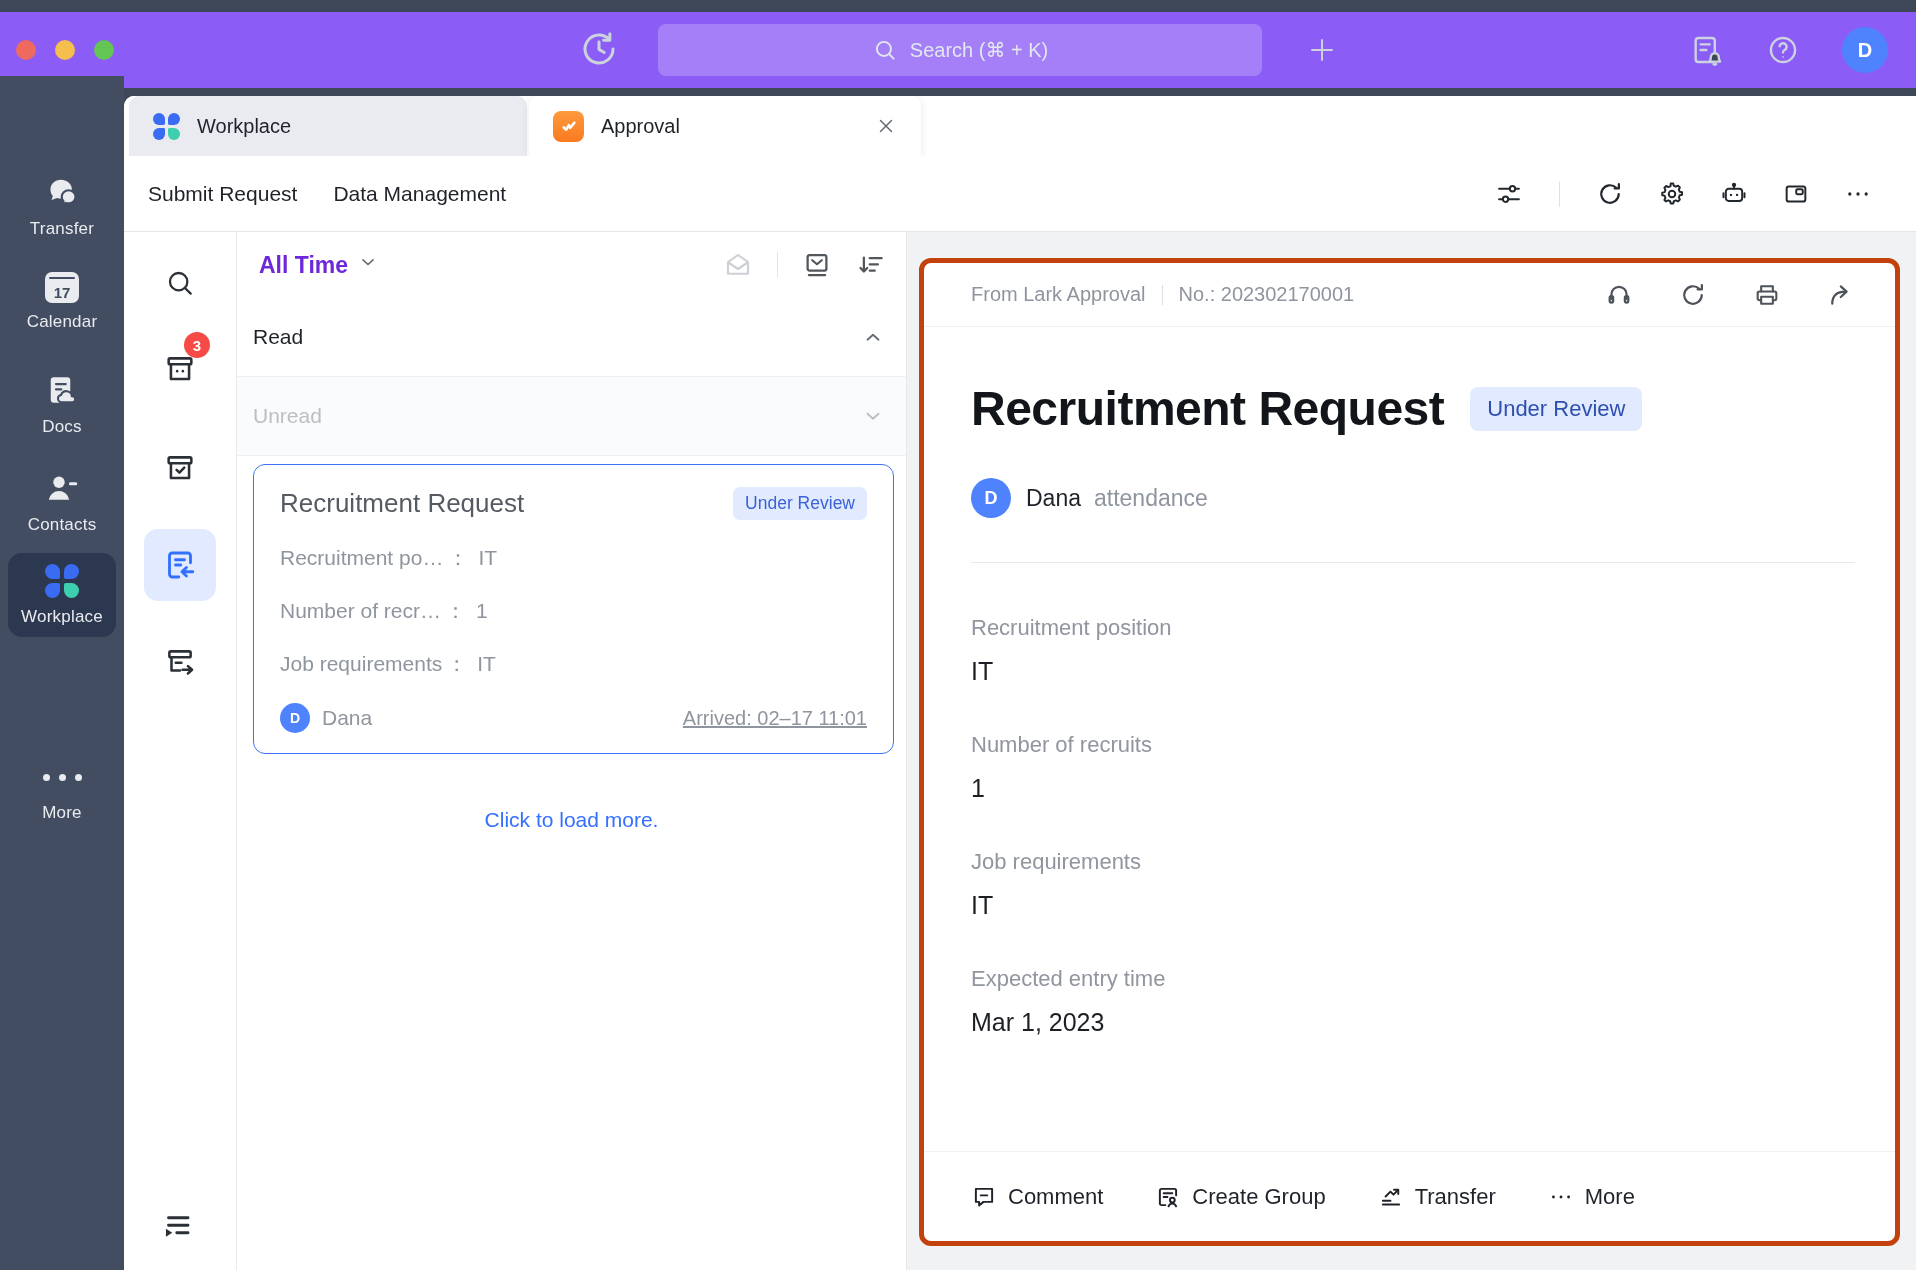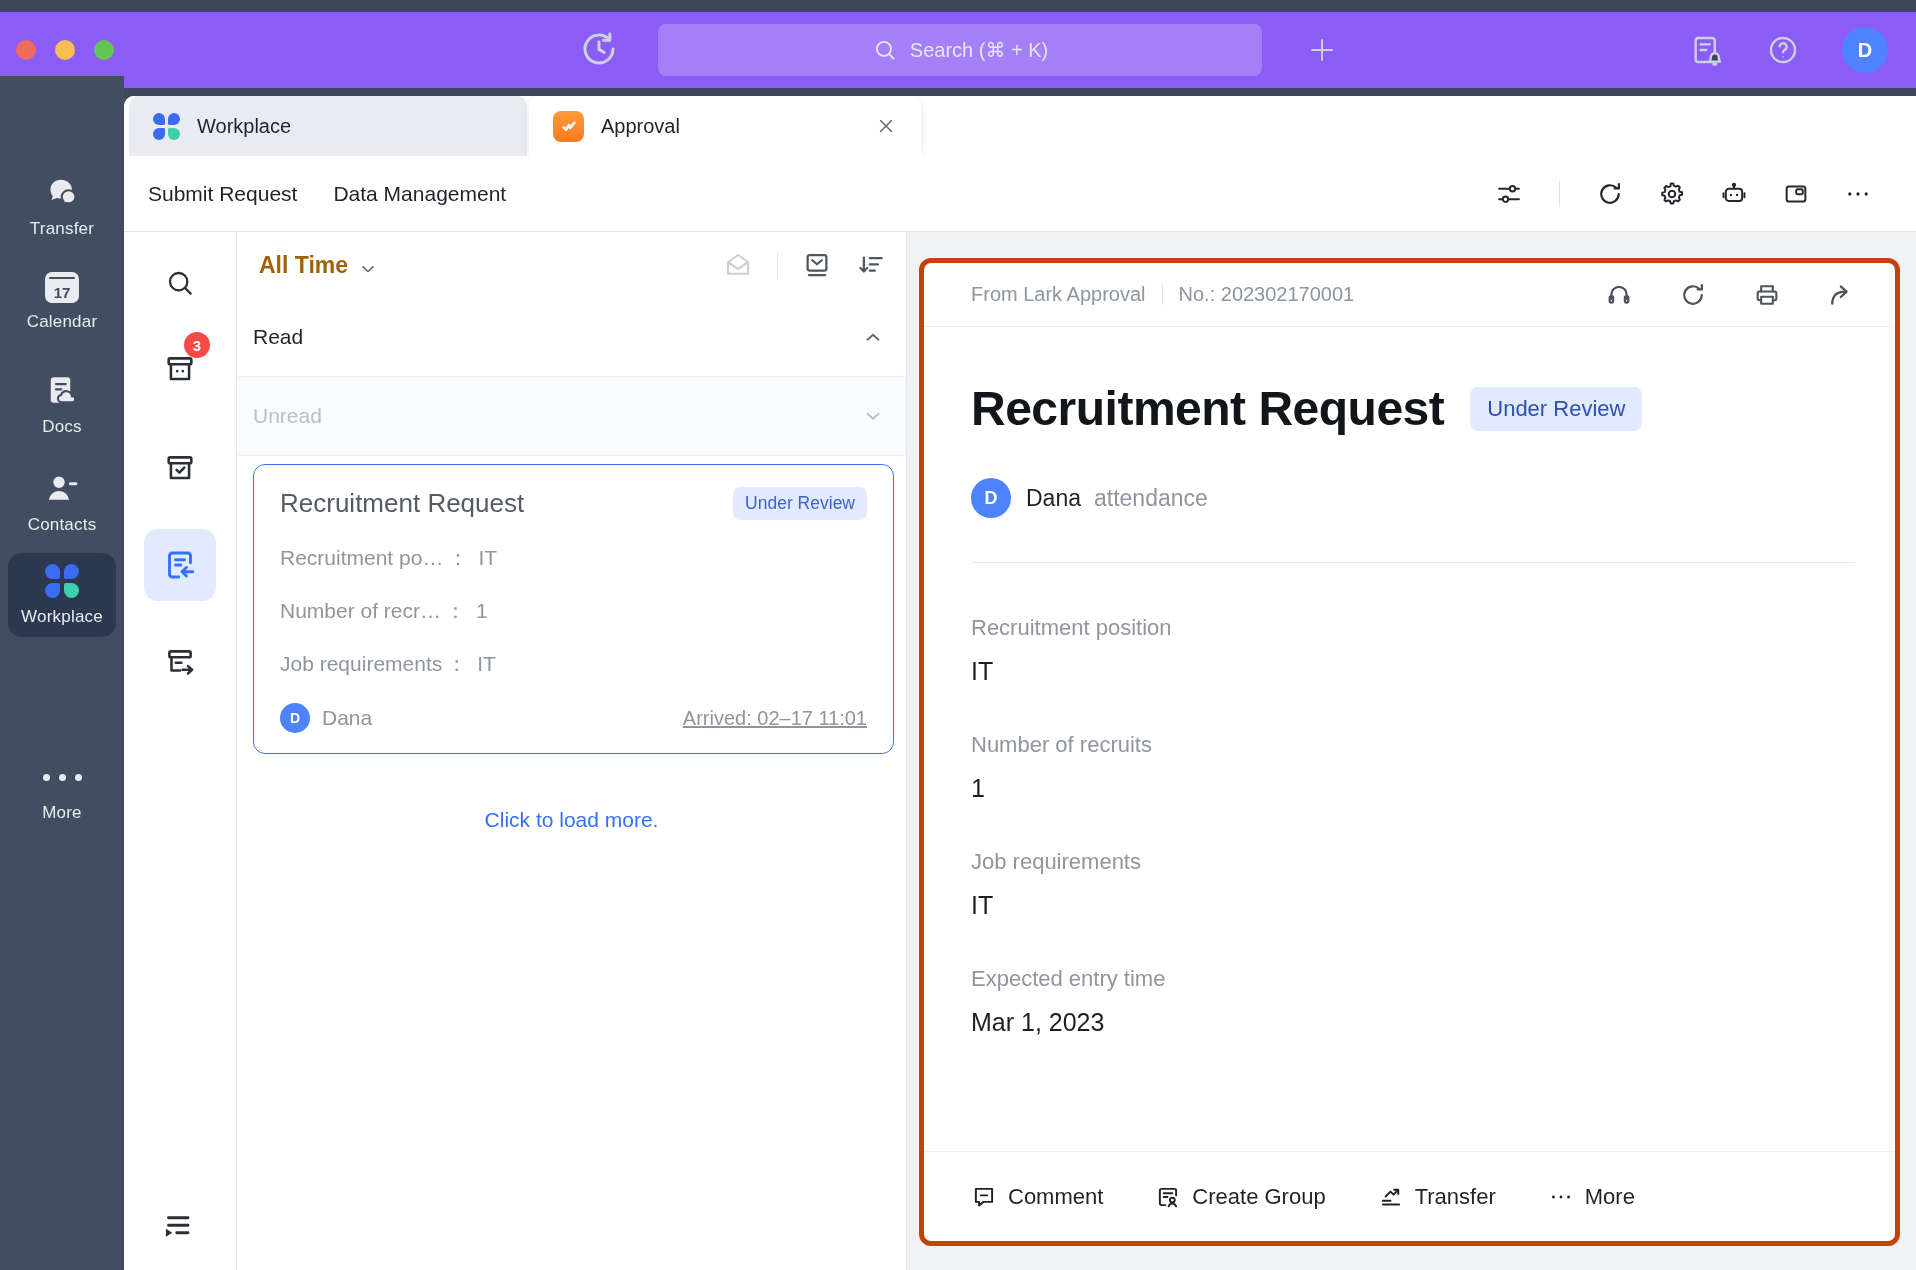--- a/index.html
+++ b/index.html
@@ -81,7 +81,7 @@
   
   .listpanel{width:669px;flex:0 0 auto;background:#fff;display:flex;flex-direction:column;}
   .lp-header{height:66px;display:flex;align-items:center;padding:0 20px 0 16px;}
-  .lp-filter{display:flex;align-items:flex-end;gap:10px;font-size:23px;font-weight:600;color:#a16207;background:none;border:none;cursor:pointer;}
+  .lp-filter{display:flex;align-items:flex-start;gap:10px;font-size:23px;font-weight:600;color:#6d28d9;background:none;border:none;cursor:pointer;}
   .lp-hicons{margin-left:auto;display:flex;align-items:center;gap:24px;}
   .lp-hicons .vdiv{width:1px;height:26px;background:#e3e5e8;}
   .lp-hicons button{background:none;border:none;padding:0;cursor:pointer;}

